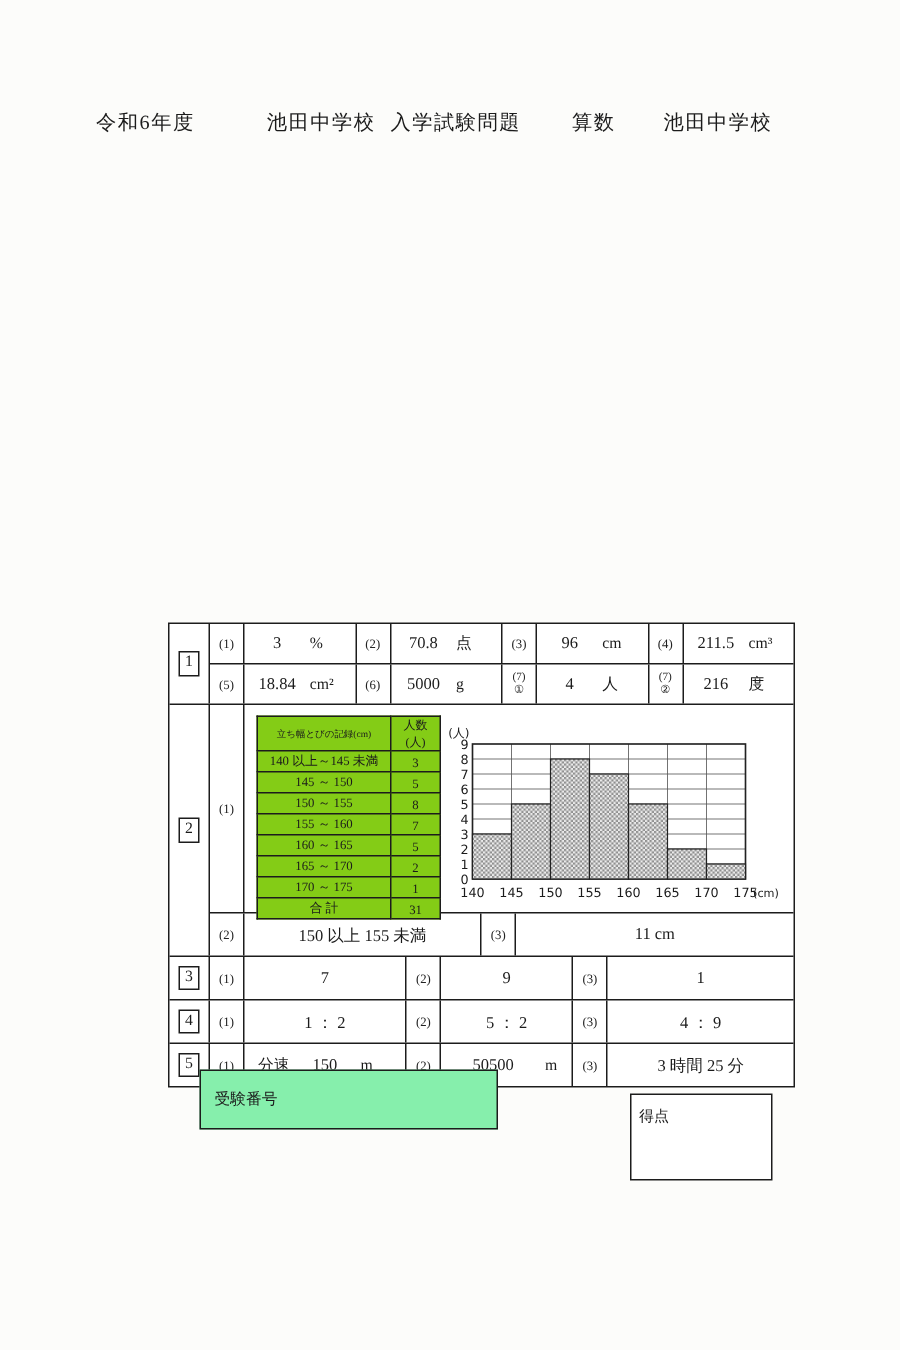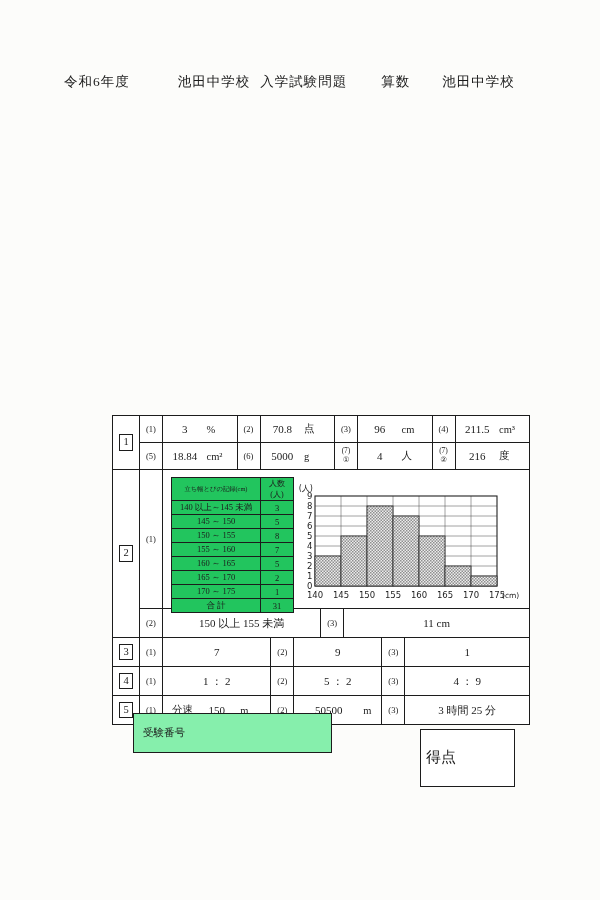--- a/index.html
+++ b/index.html
@@ -39,7 +39,7 @@
   .fa{flex:159 1 0;} .fb{flex:187 1 0;}
 
   .p2content{flex:1;position:relative;min-width:0;}
-  table.freq{position:absolute;left:8px;top:7px;border-collapse:collapse;background:#22c55e;}
+  table.freq{position:absolute;left:8px;top:7px;border-collapse:collapse;background:#84cc16;}
   table.freq th,table.freq td{border:0.9px solid #1c1c1c;height:13px;padding:0 2px;text-align:center;font-weight:normal;font-size:8.5px;}
   table.freq .rangecol{width:84px;}
   table.freq .cntcol{width:28px;}

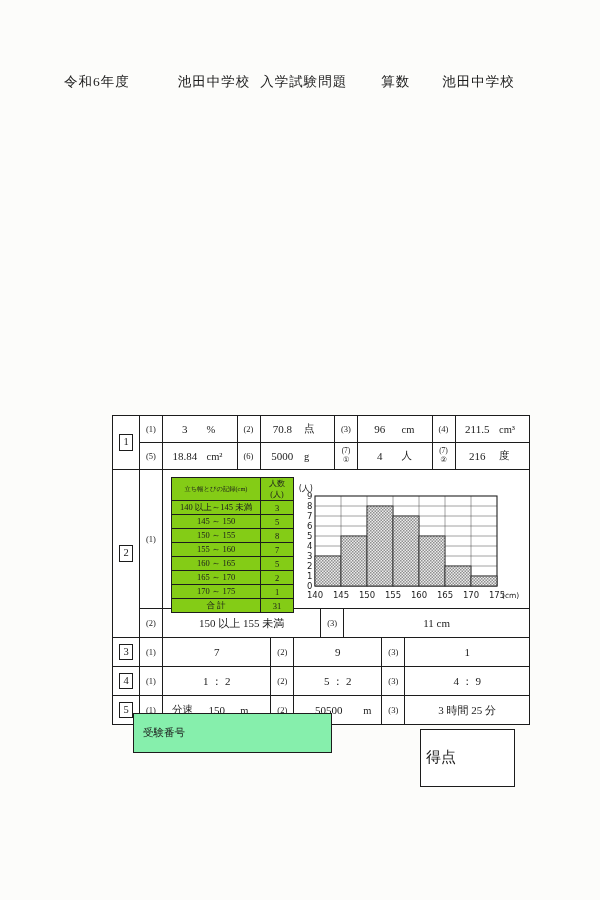--- a/index.html
+++ b/index.html
@@ -52,7 +52,7 @@
   .exam-box{position:absolute;left:133px;top:713px;width:197px;height:38px;border:1.6px solid #1c1c1c;background:#86efac;}
   .exam-box span{position:absolute;left:9px;top:50%;transform:translateY(-50%);font-size:10.5px;}
   .score-box{position:absolute;left:420px;top:729px;width:93px;height:56px;border:1.6px solid #1c1c1c;background:#fff;}
-  .score-box span{position:absolute;left:5px;top:18px;font-size:15px;}
+  .score-box span{position:absolute;left:5px;top:7px;font-size:10px;}
 </style>
 </head>
 <body>

